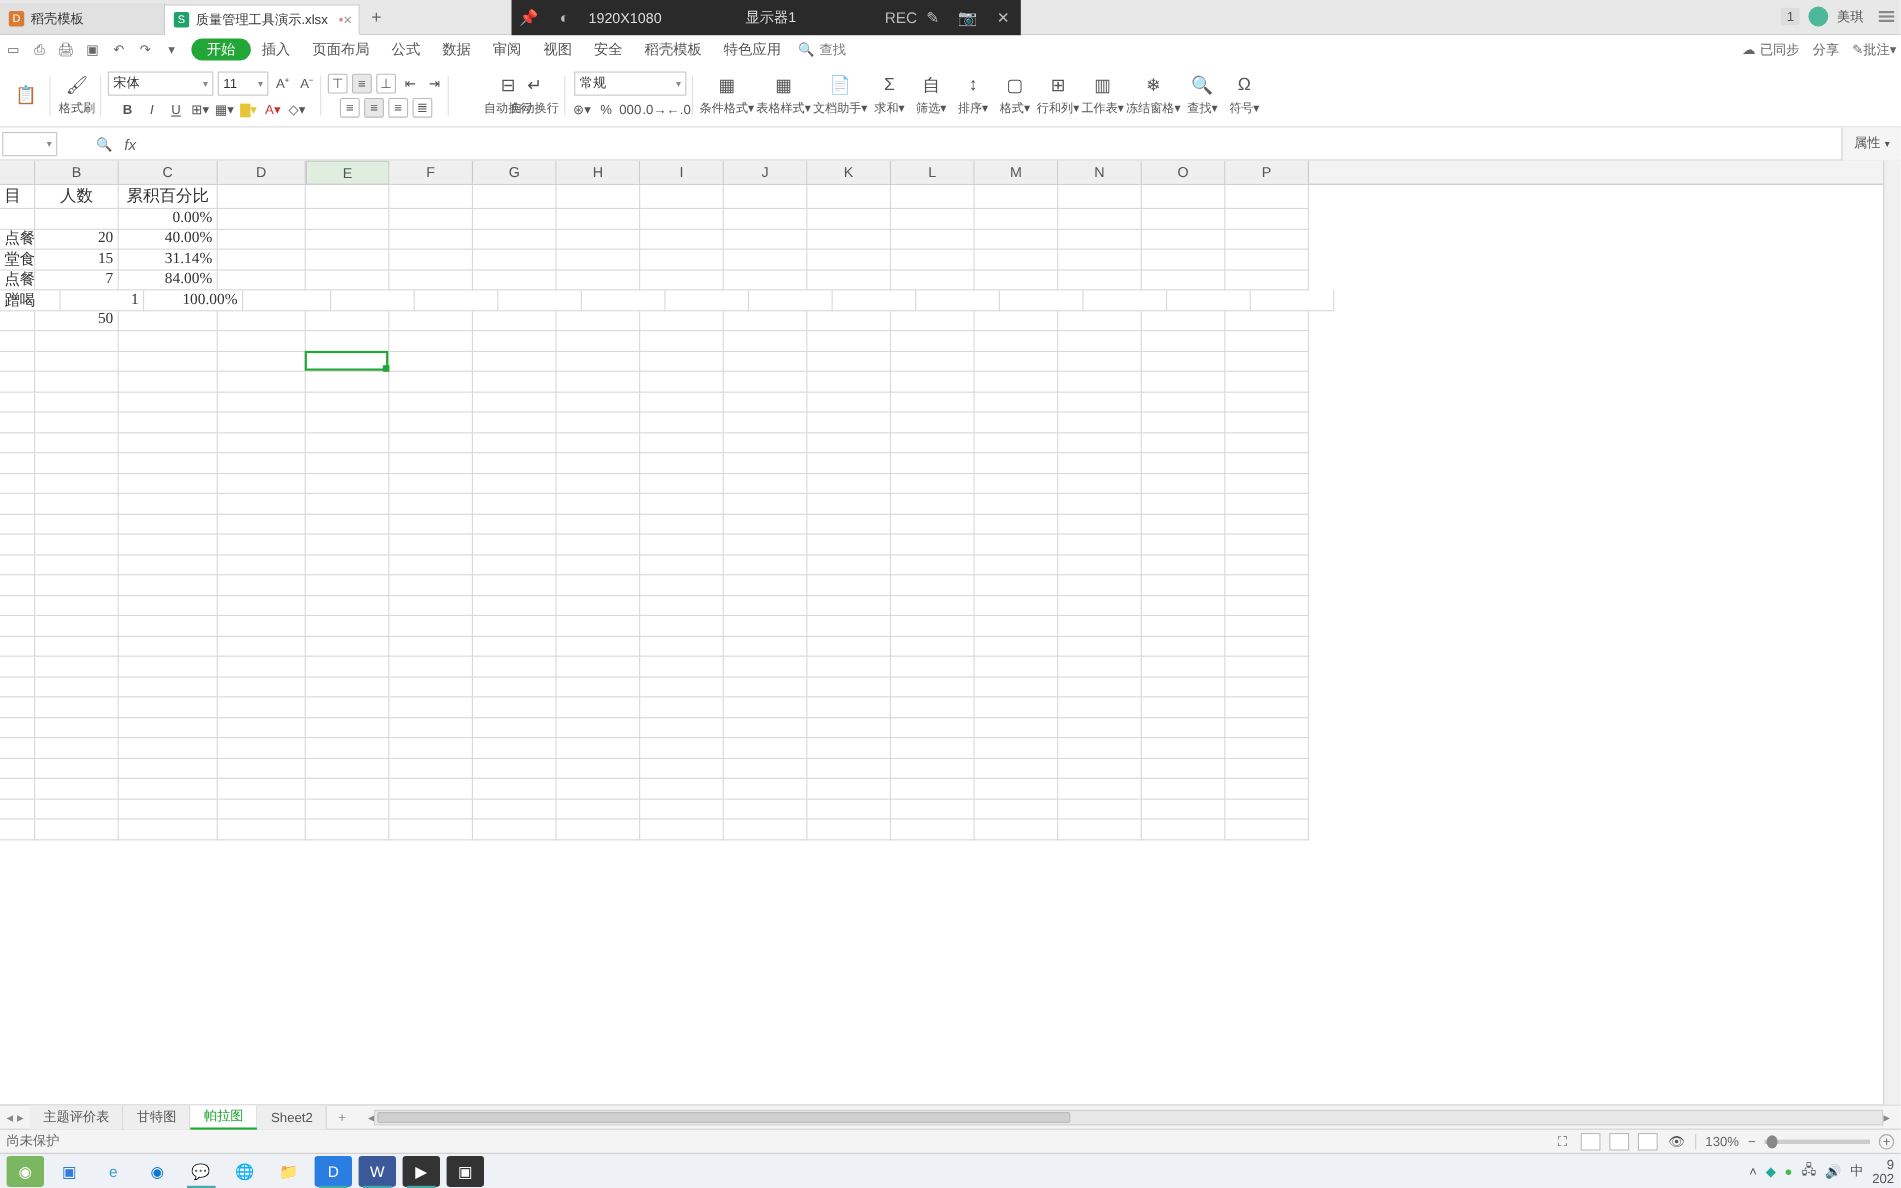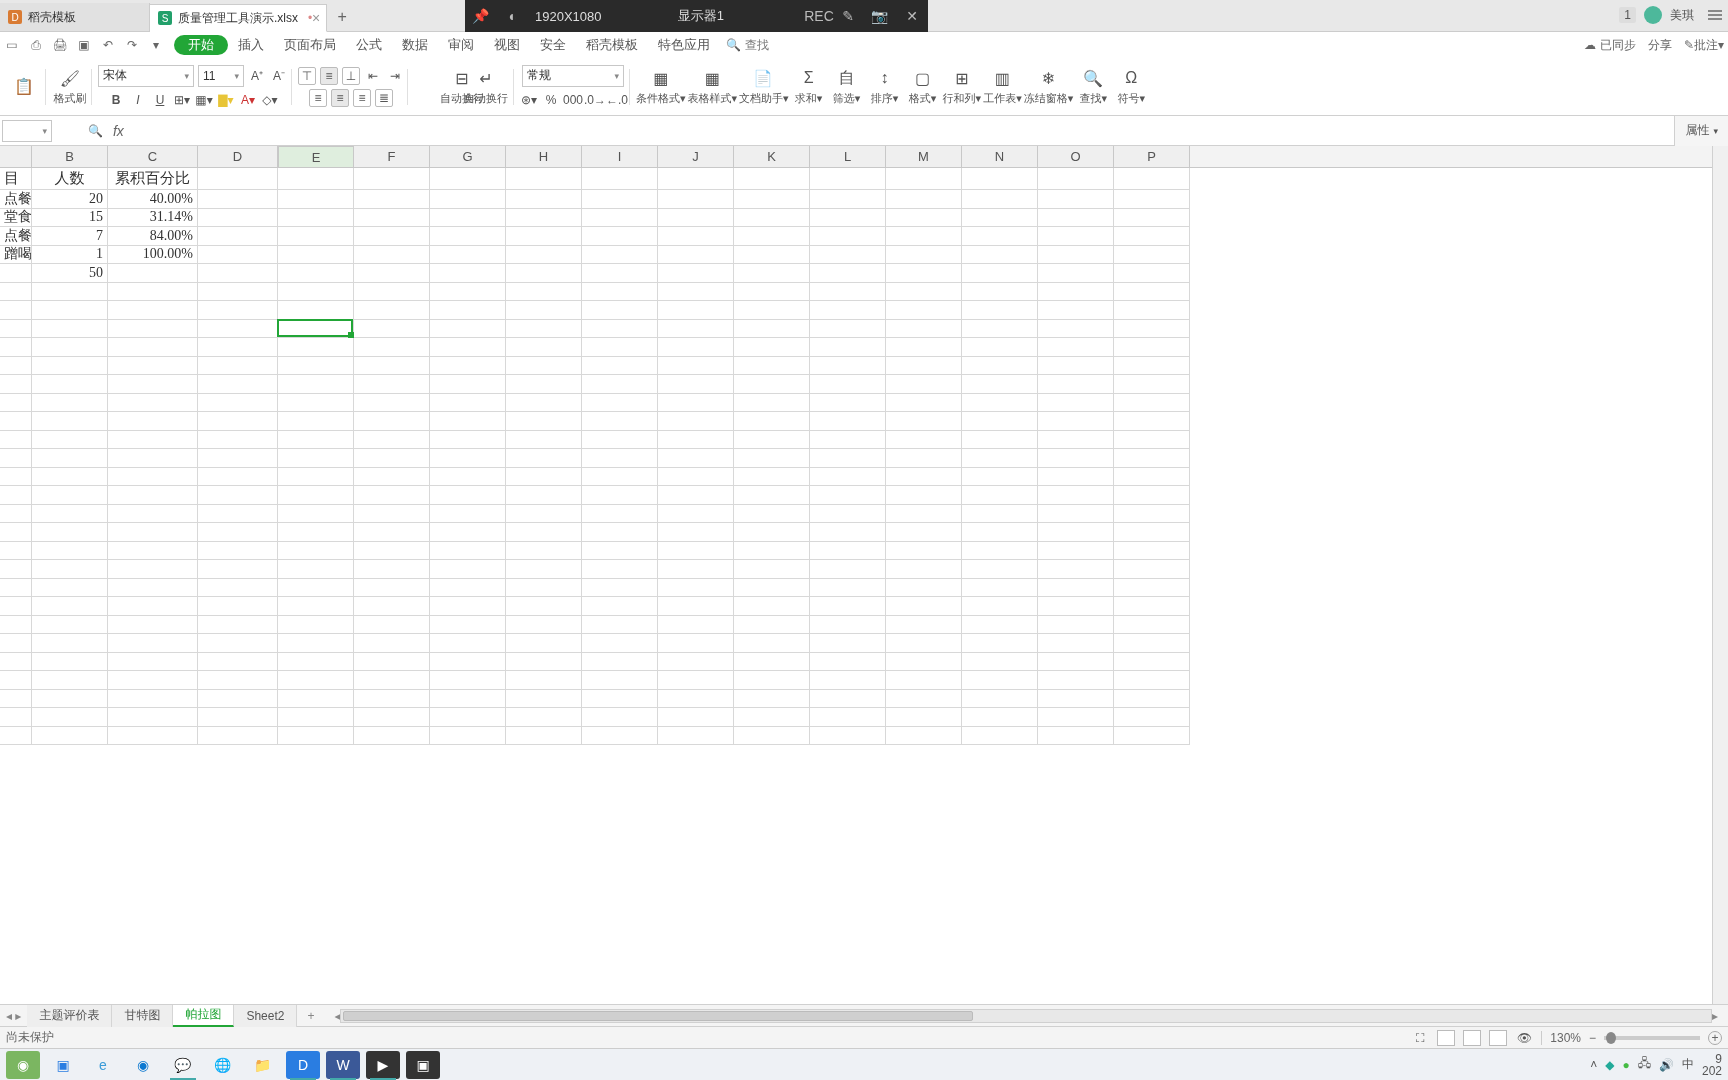--- a/index.html
+++ b/index.html
@@ -361,6 +361,24 @@
           <div class="cell" style="width: 76px; font-size: 15px;"></div>
           <div class="cell" style="width: 76px; font-size: 15px;"></div>
           <div class="cell" style="width: 76px; font-size: 15px;"></div>
+        </div>
+        <div class="row">
+          <div class="cell" style="width: 32px;"></div>
+          <div class="cell r" style="width: 76px;"></div>
+          <div class="cell r" style="width: 90px;">0.00%</div>
+          <div class="cell" style="width: 80px;"></div>
+          <div class="cell" style="width: 76px;"></div>
+          <div class="cell" style="width: 76px;"></div>
+          <div class="cell" style="width: 76px;"></div>
+          <div class="cell" style="width: 76px;"></div>
+          <div class="cell" style="width: 76px;"></div>
+          <div class="cell" style="width: 76px;"></div>
+          <div class="cell" style="width: 76px;"></div>
+          <div class="cell" style="width: 76px;"></div>
+          <div class="cell" style="width: 76px;"></div>
+          <div class="cell" style="width: 76px;"></div>
+          <div class="cell" style="width: 76px;"></div>
+          <div class="cell" style="width: 76px;"></div>
         </div>
         <div class="row">
           <div class="cell" style="width: 32px;">点餐</div>

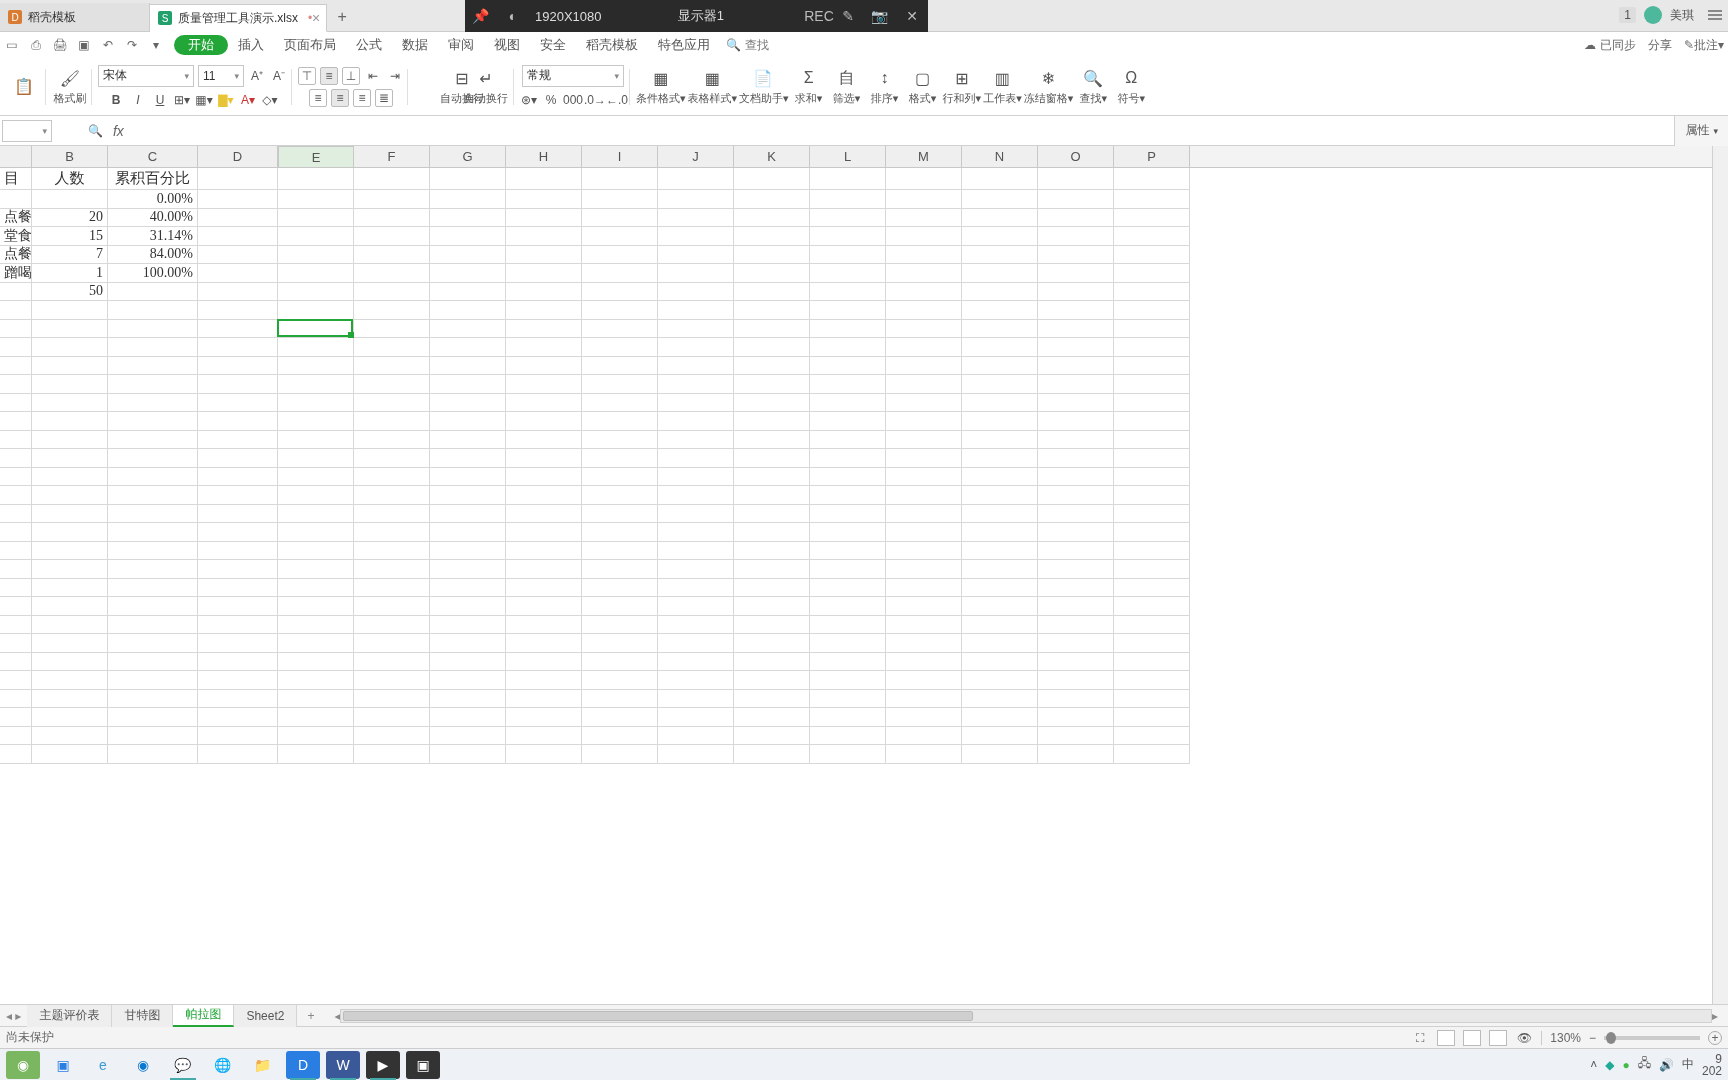--- a/index.html
+++ b/index.html
@@ -435,7 +435,7 @@
           <div class="cell" style="width: 76px;"></div>
         </div>
         <div class="row">
-          <div class="cell" style="width: 32px;">蹭喝</div>
+          <div class="cell" style="width: 55px;">蹭喝</div>
           <div class="cell r" style="width: 76px;">1</div>
           <div class="cell r" style="width: 90px;">100.00%</div>
           <div class="cell" style="width: 80px;"></div>

